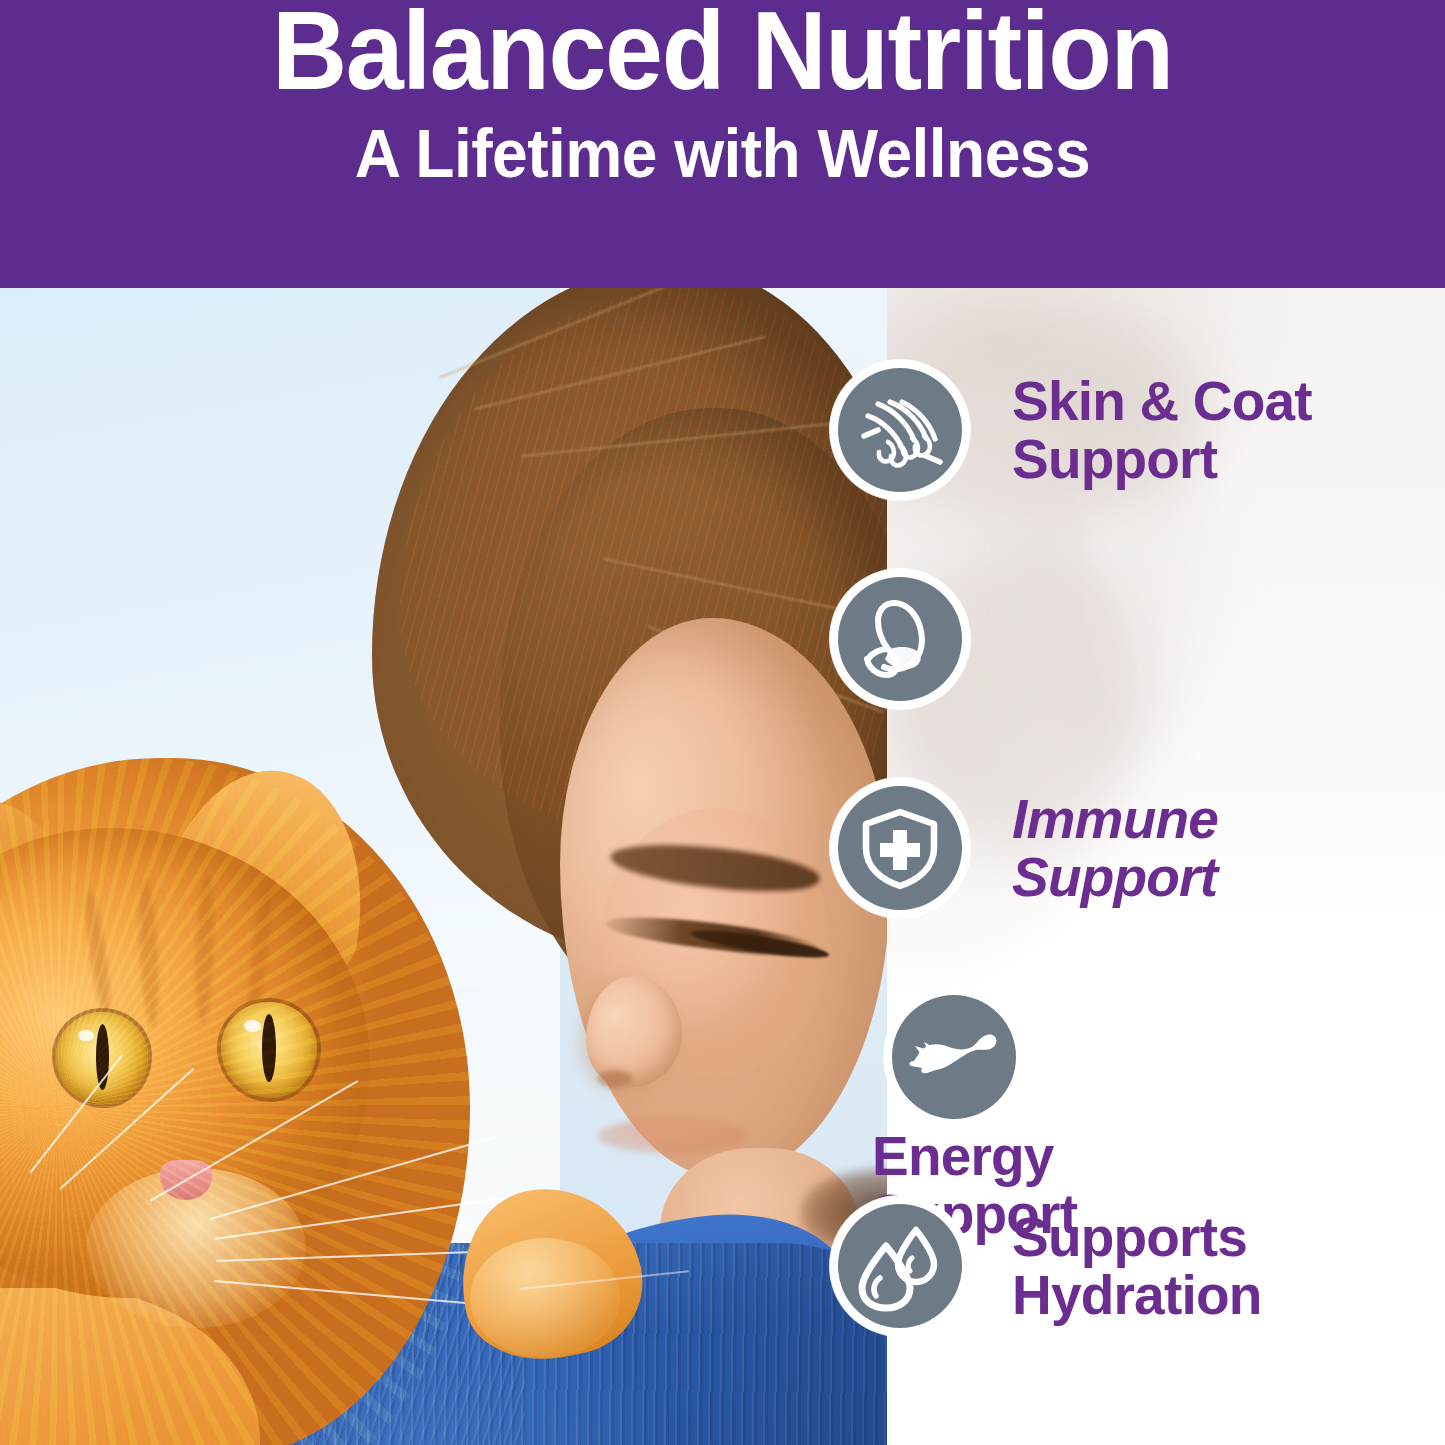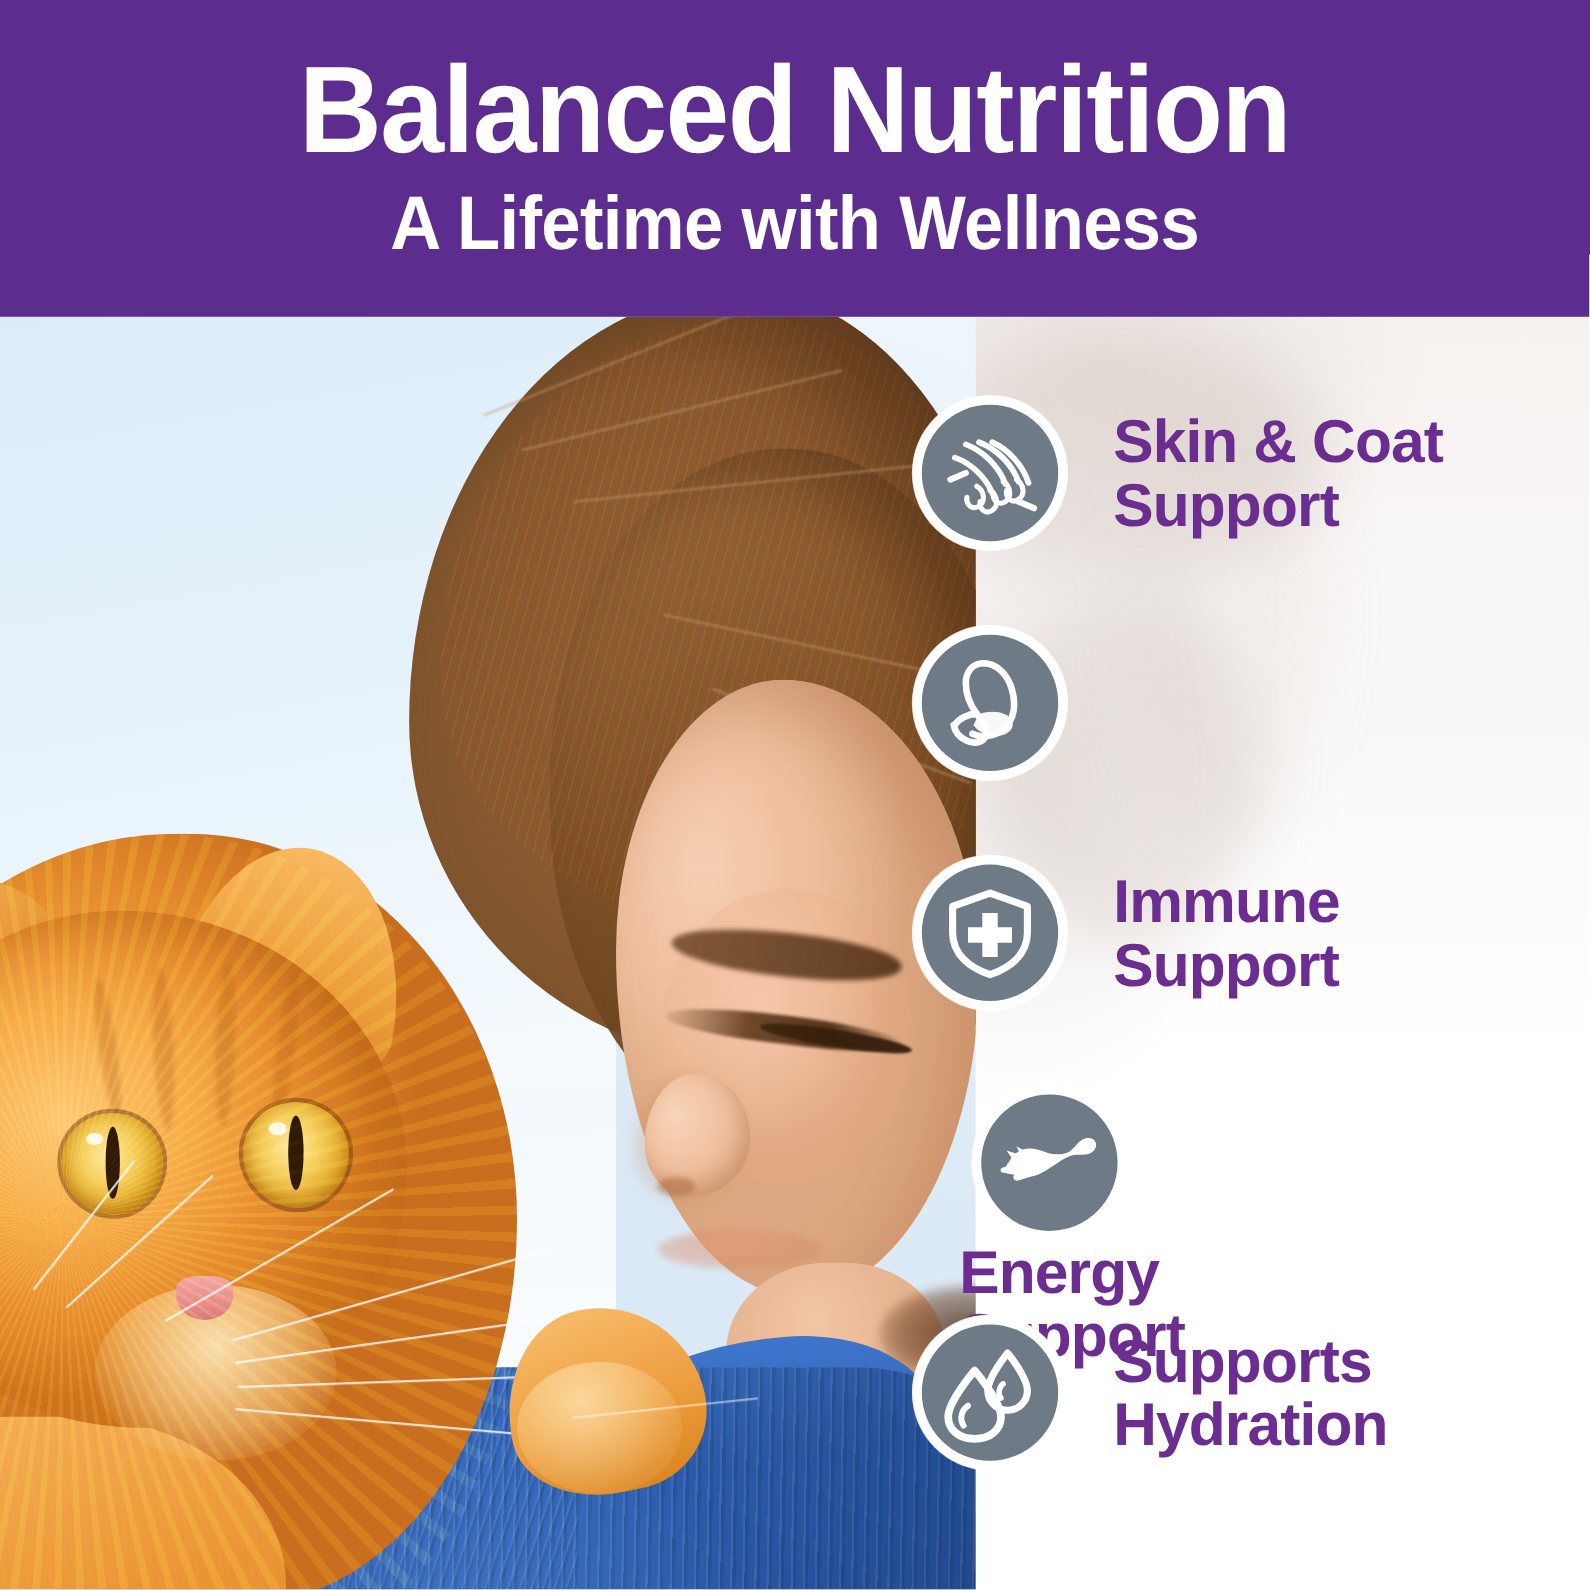--- a/index.html
+++ b/index.html
@@ -16,7 +16,7 @@
     position:absolute; left:0; top:0; width:1445px; height:288px;
     background:#5C2D8E;
     display:flex; flex-direction:column;
-    align-items:center; justify-content:center;
+    align-items:center; 
     z-index:30;
   }
   .header-title {

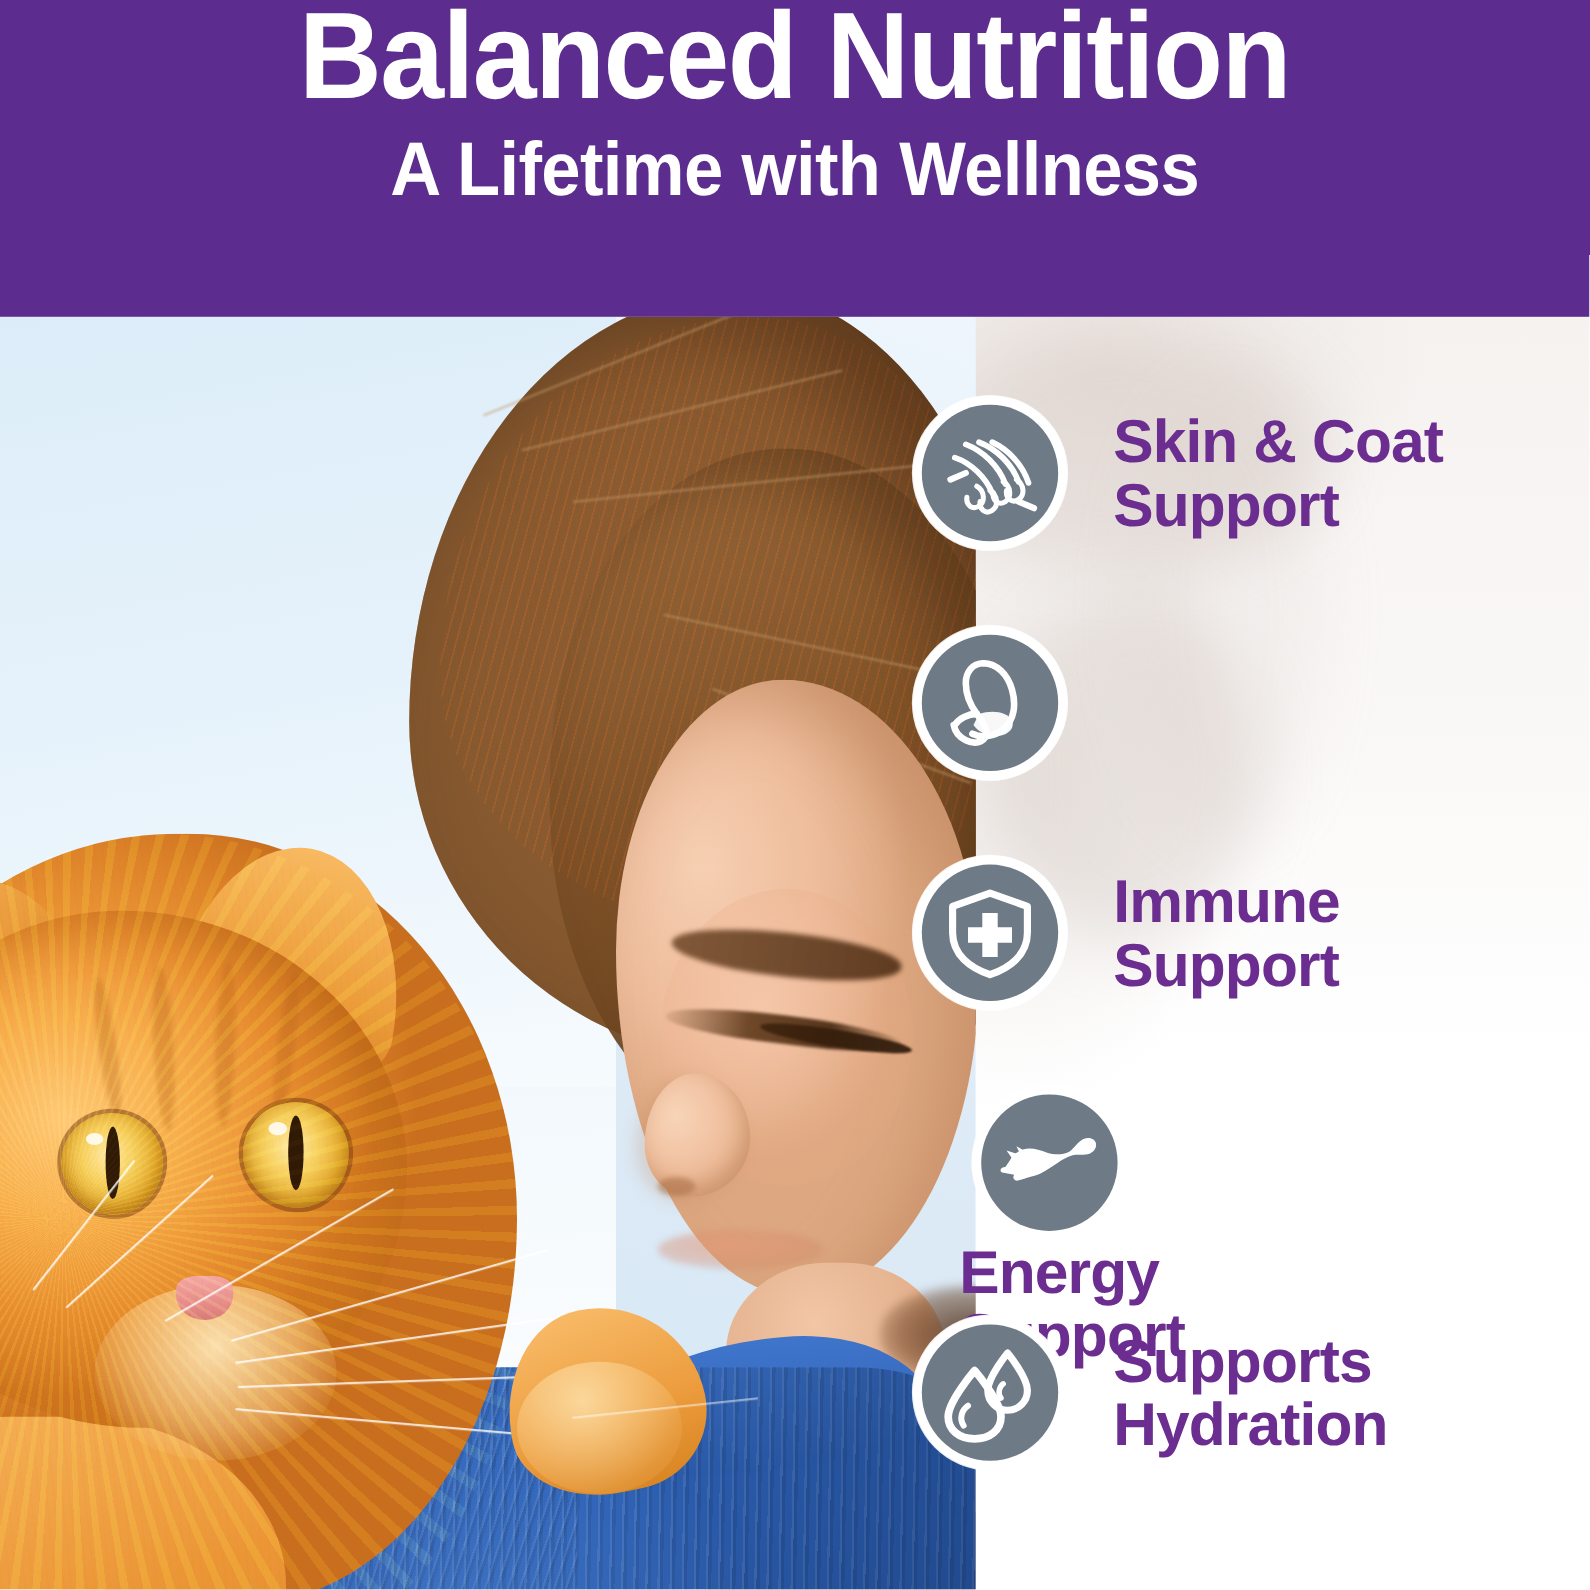--- a/index.html
+++ b/index.html
@@ -340,7 +340,7 @@
   
   .f0 { top:72px; }
   .f1 { top:281px; }
-  .f2 { top:490px; }
+  .f2 { top:490px;font-style:italic; }
   .f3 { top:699px;flex-direction:column; }
   .f4 { top:908px; }
 </style>

